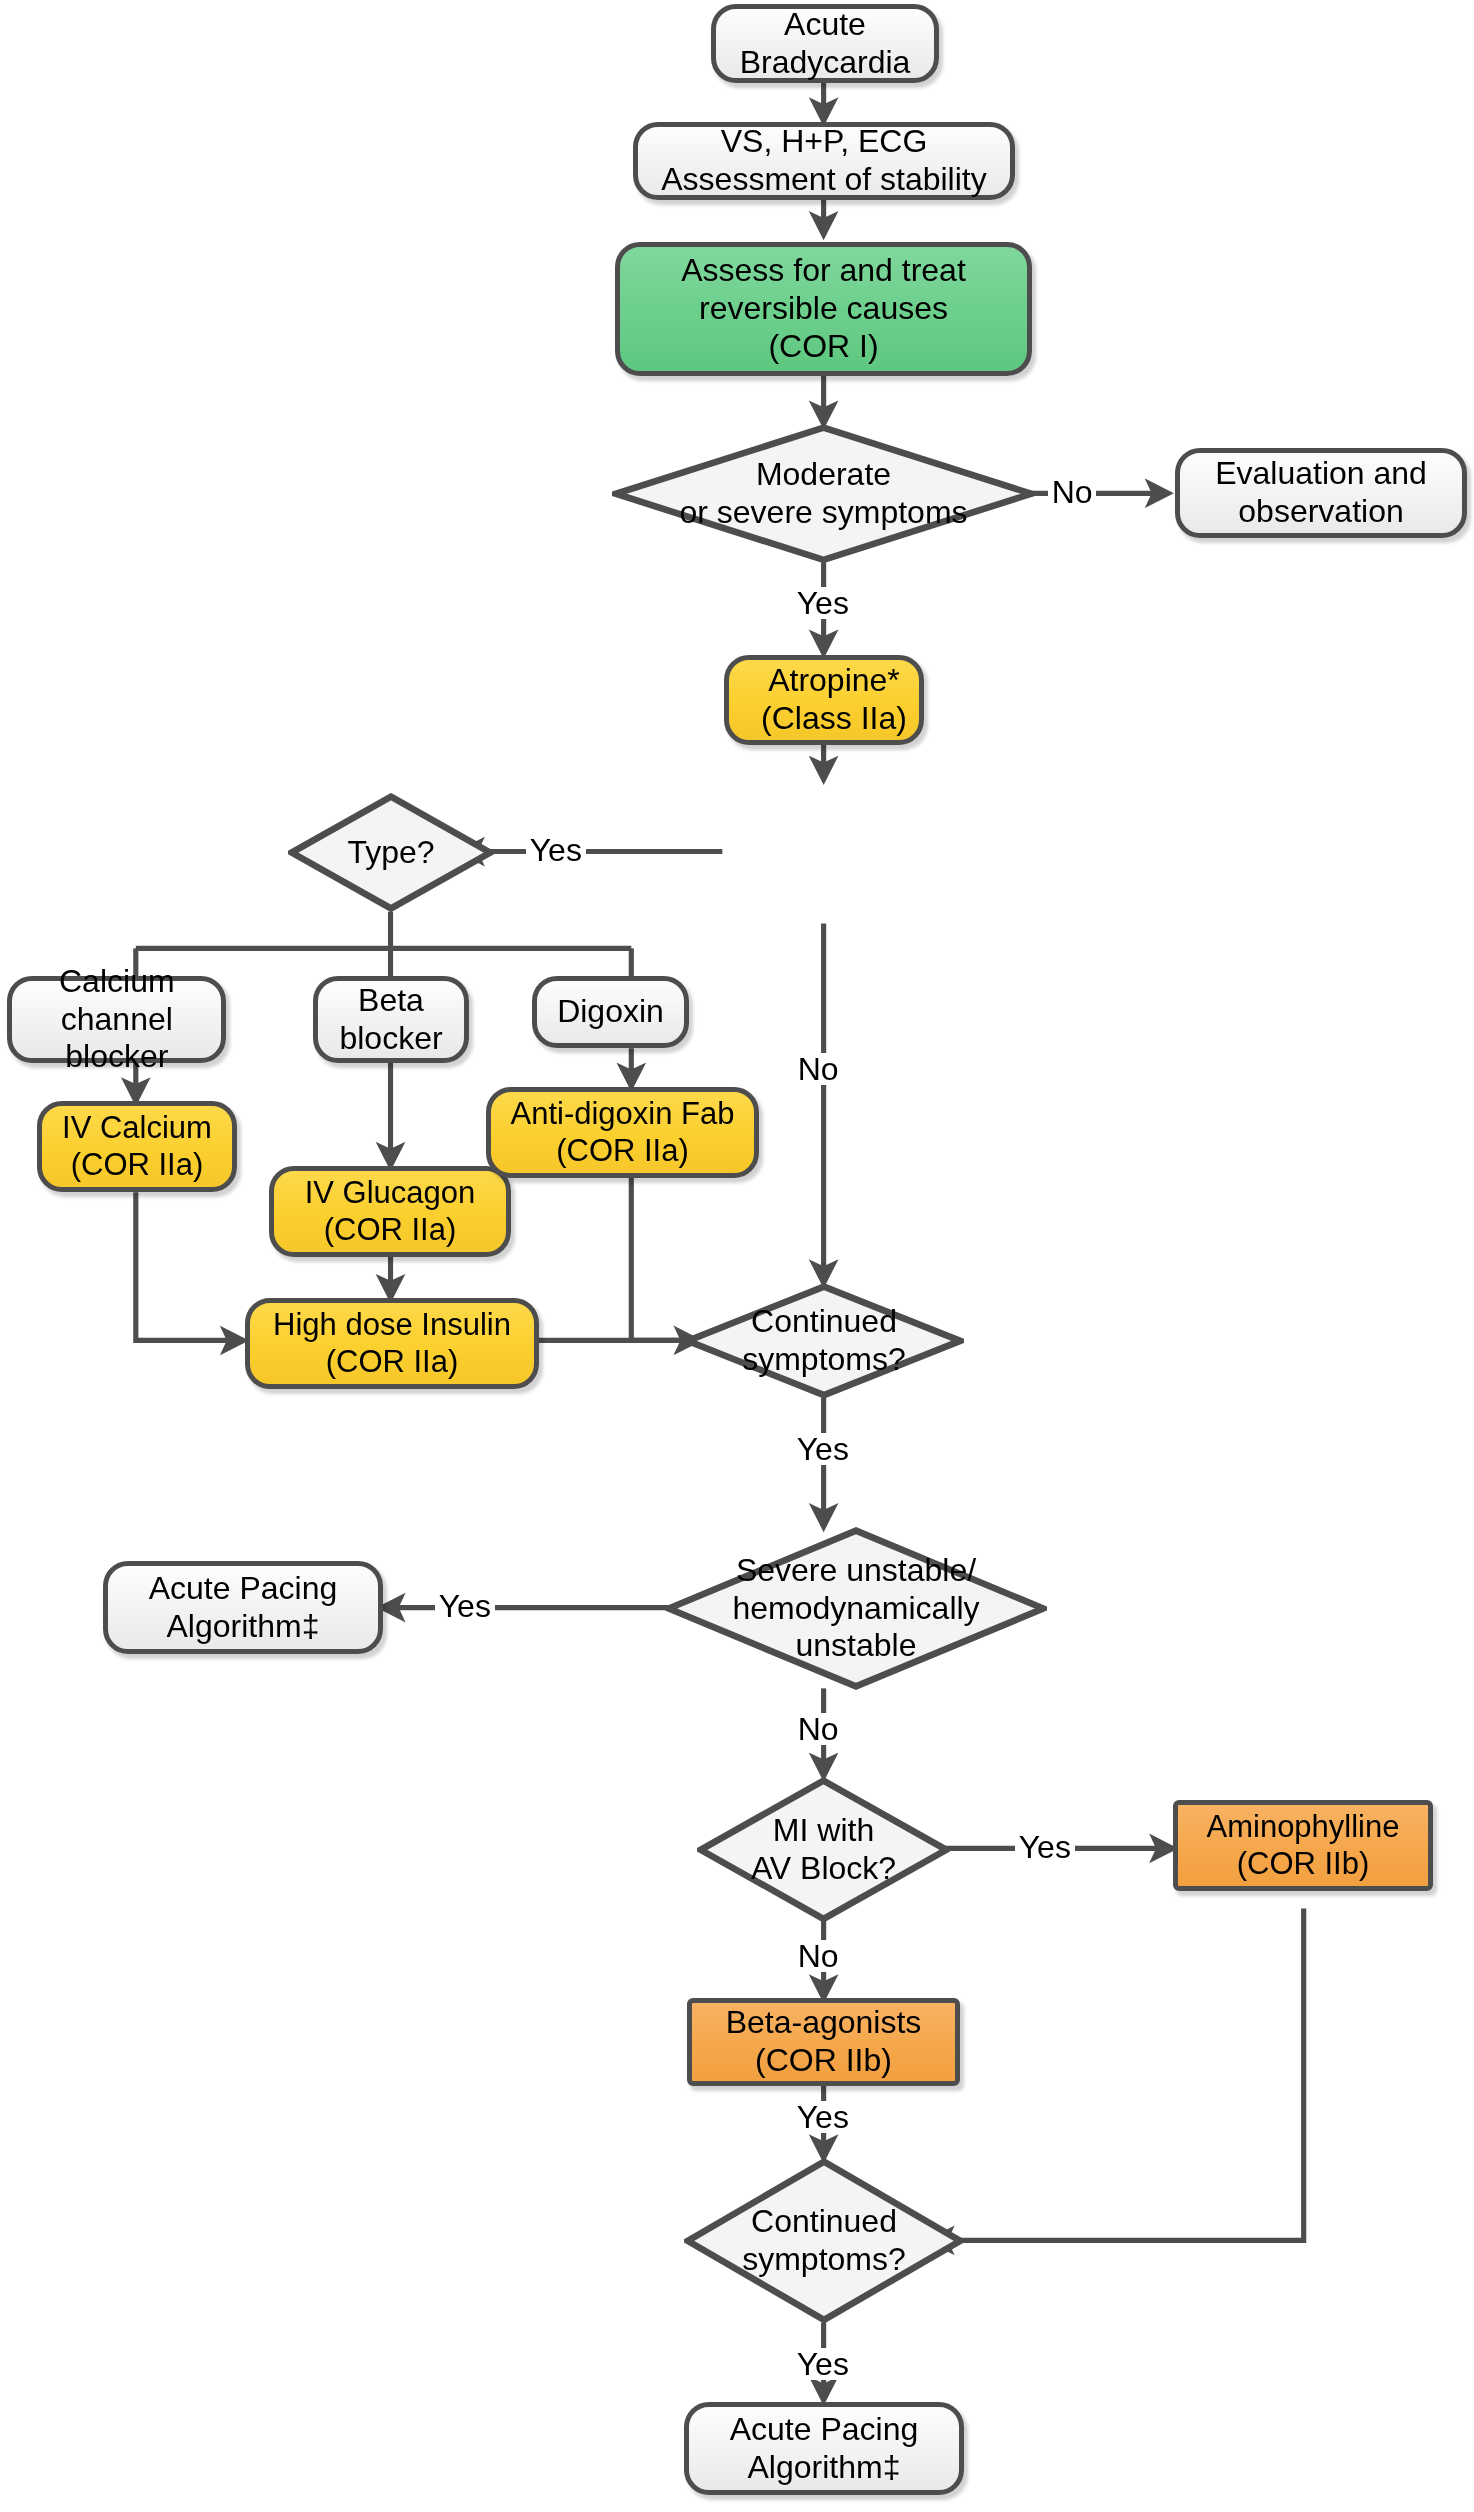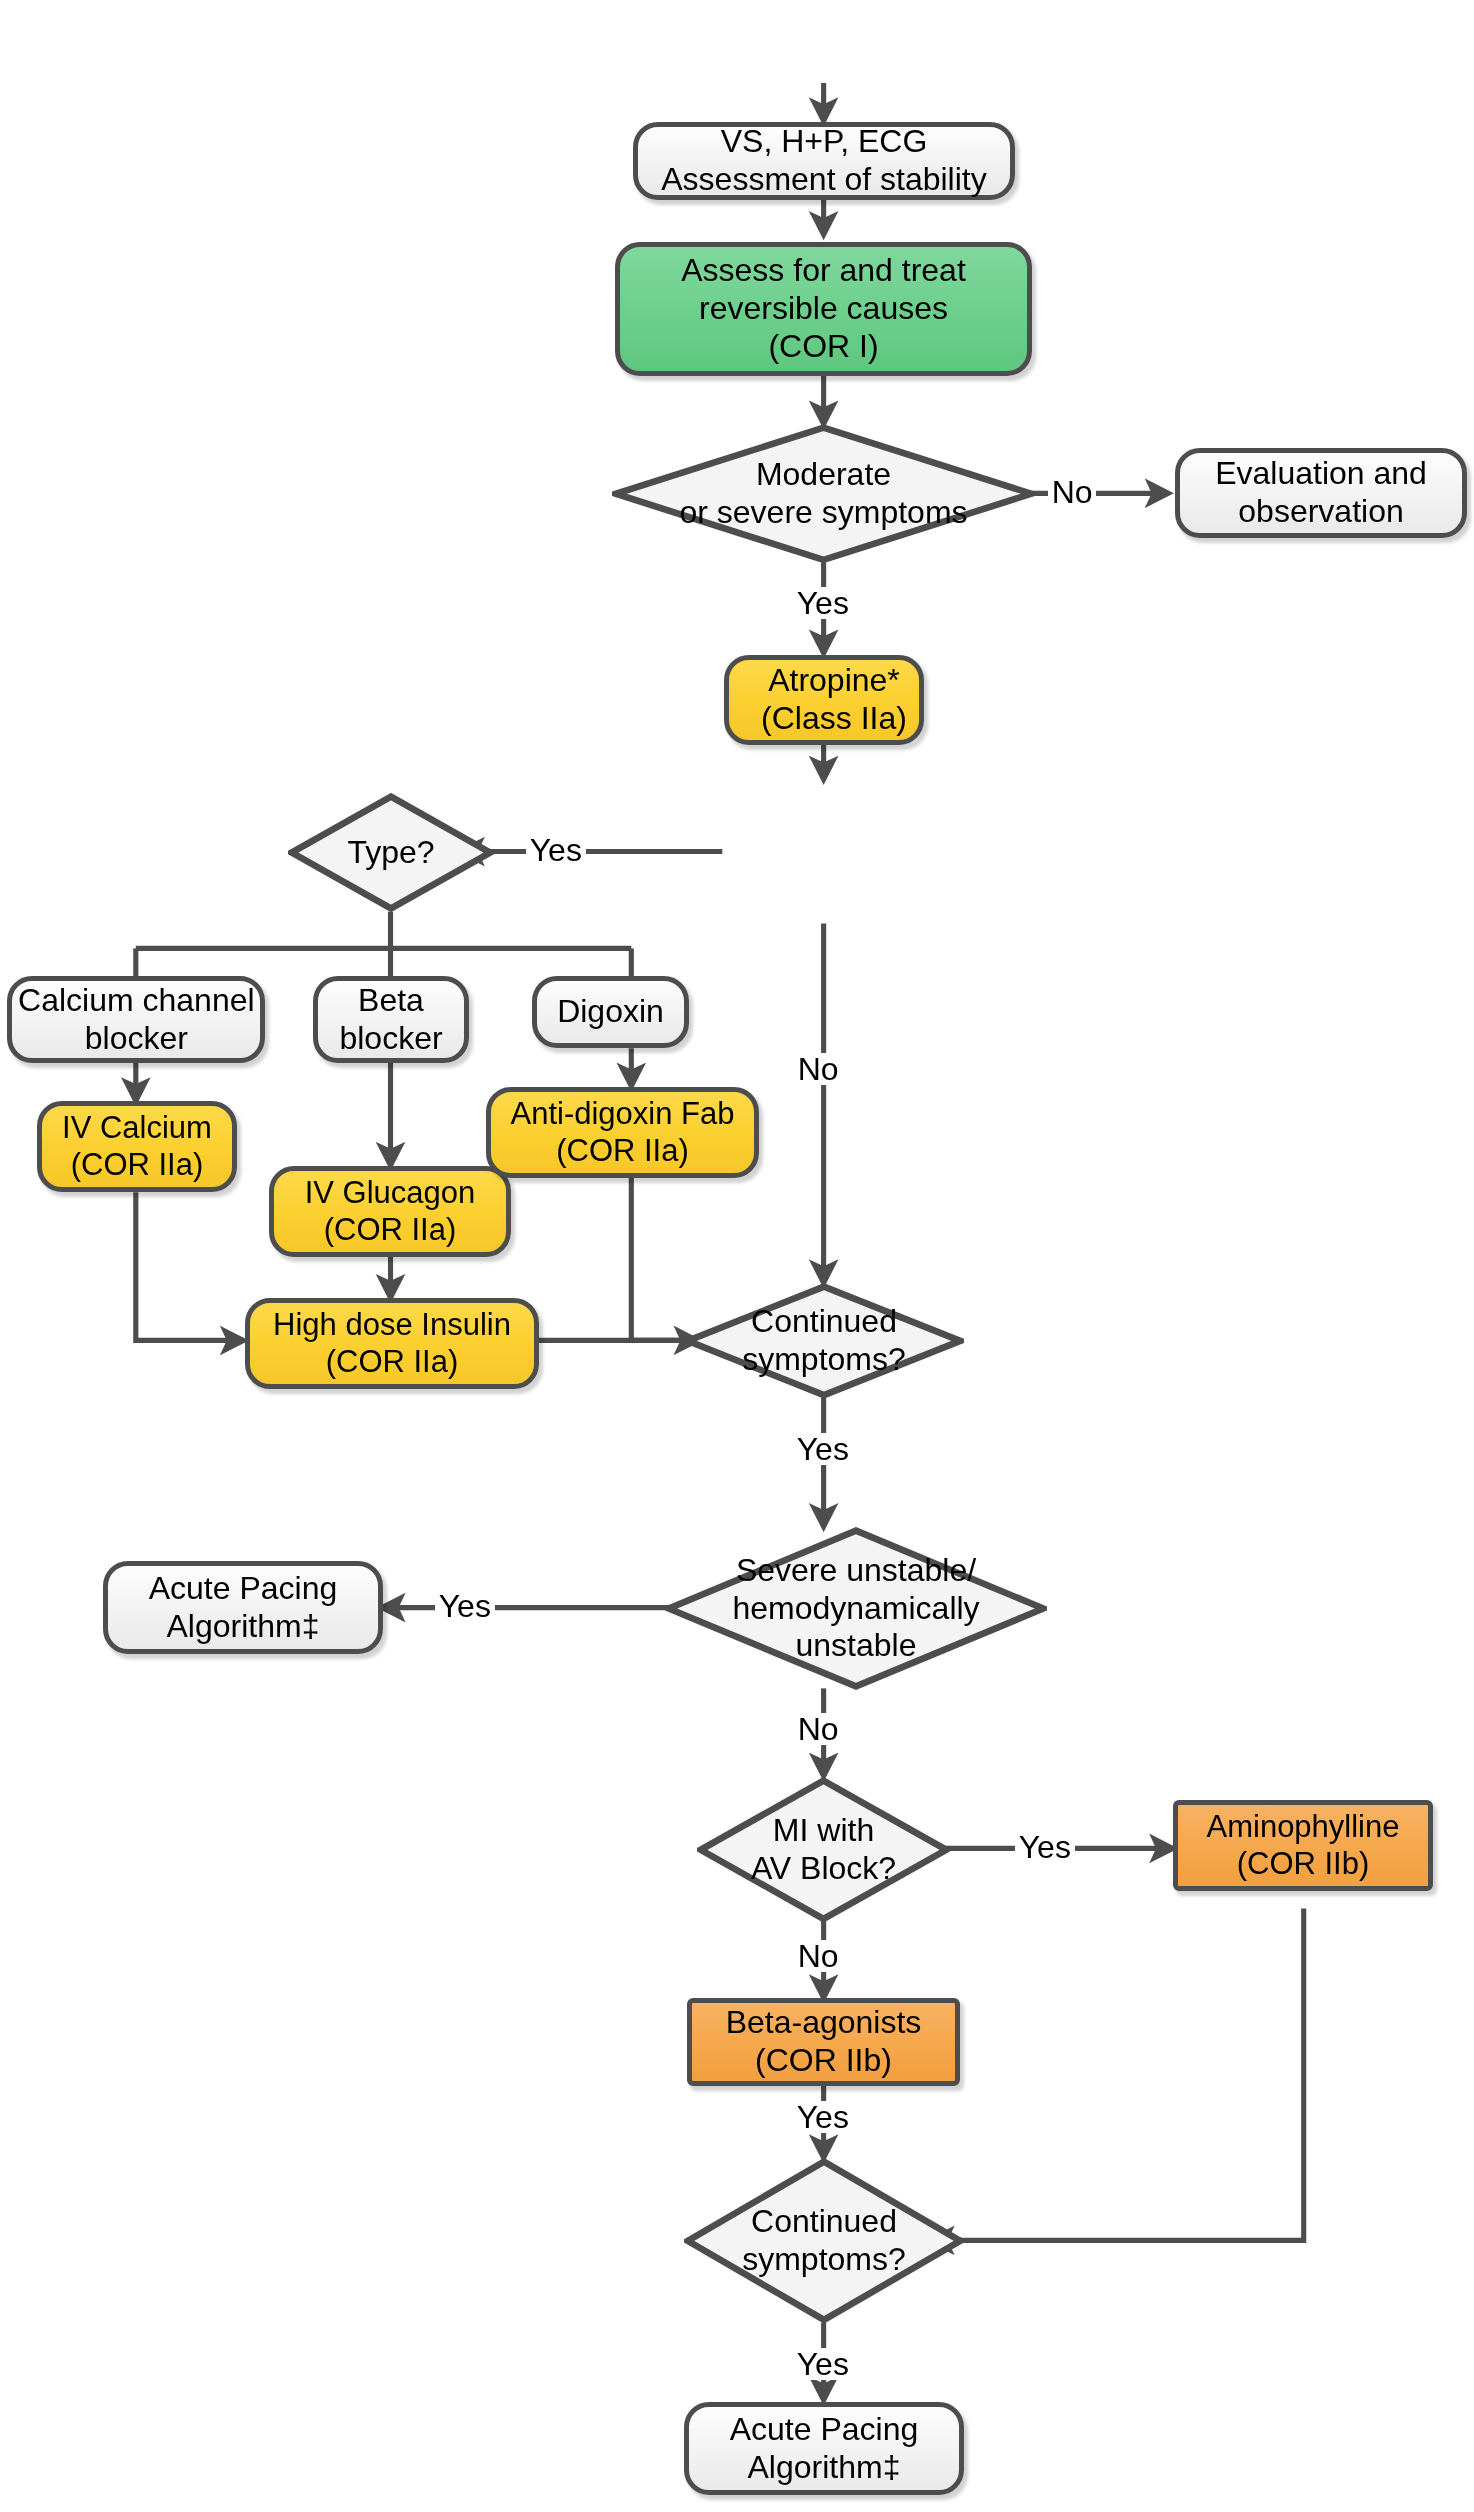--- a/index.html
+++ b/index.html
@@ -152,6 +152,12 @@
     </g>
   </svg>
 
+  <div class="node box t44" style="left:711px; top:4.4px; width:228px; height:79px;">
+    <span>
+      <span>Acute</span><br>
+      <span>Bradycardia</span>
+    </span>
+  </div>
 
   <div class="node box t44" style="left:633px; top:122px; width:382px; height:78px;">
     <span>

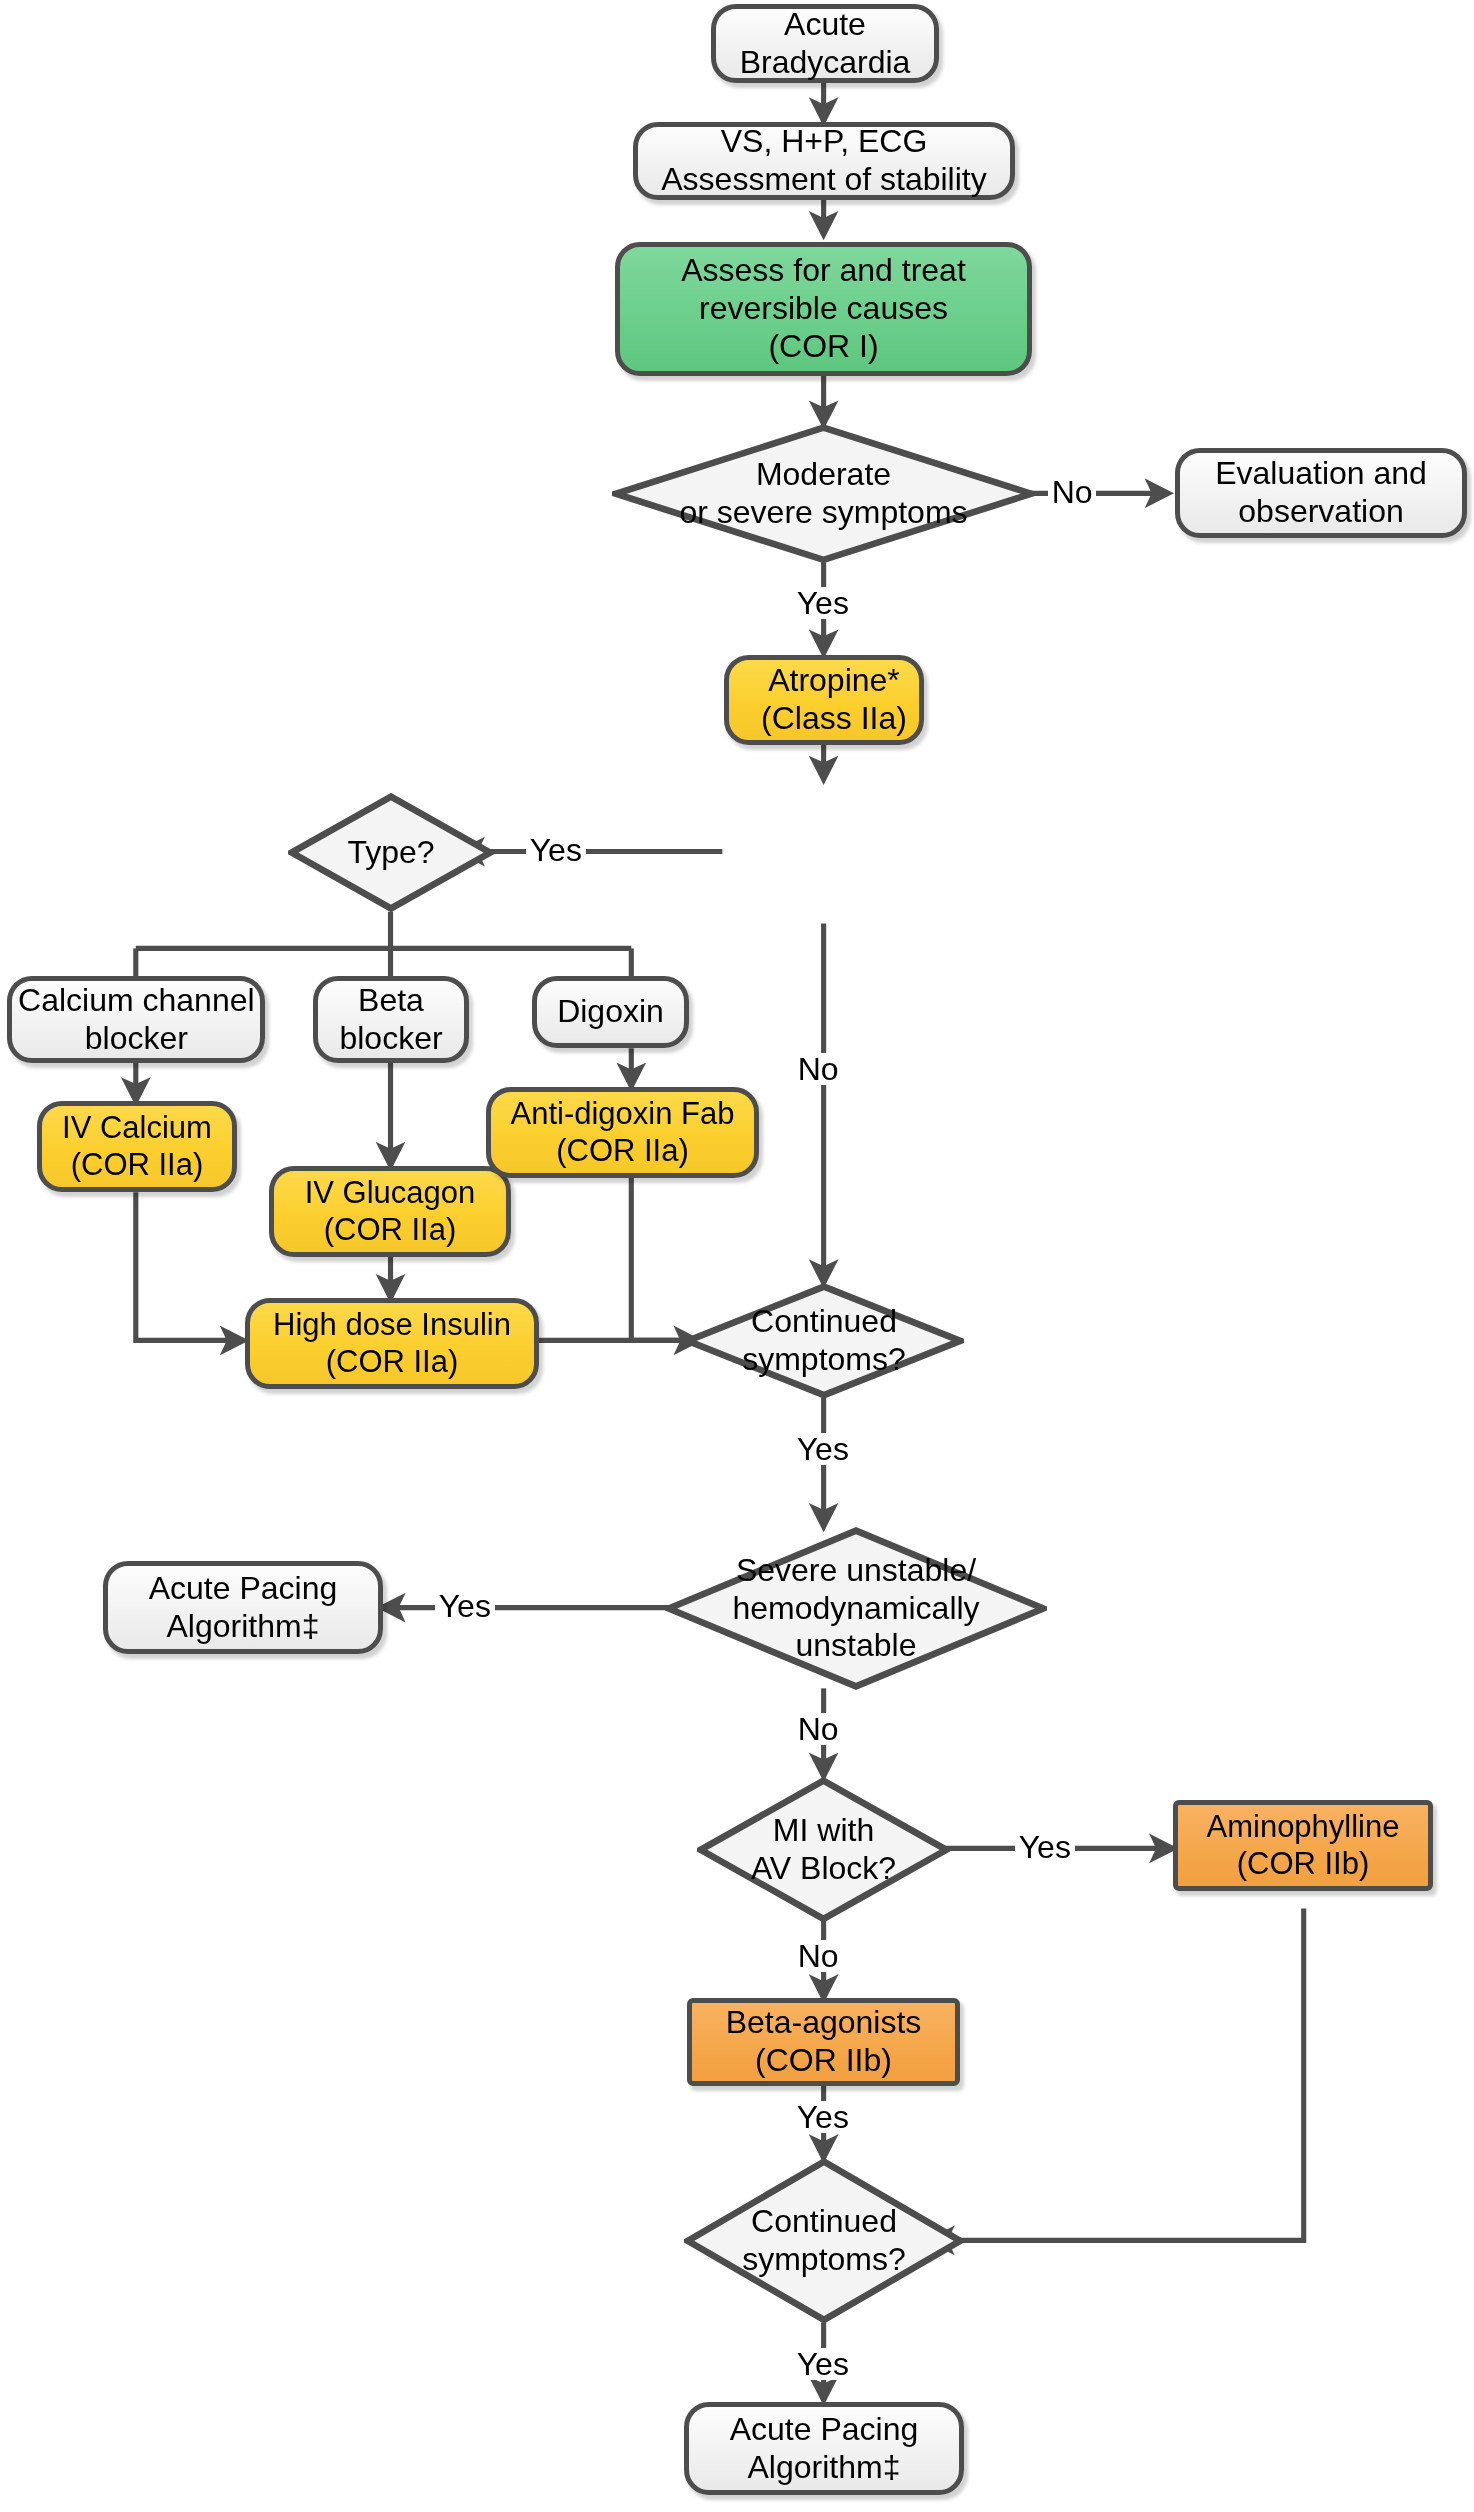--- a/index.html
+++ b/index.html
@@ -208,7 +208,7 @@
     </span>
   </div>
 
-  <div class="node box t44" style="left:7.3px; top:976px; width:258px; height:87px;">
+  <div class="node box t44" style="left:7.3px; top:976px; width:219px; height:87px;">
     <span>
       <span>Calcium channel</span><br>
       <span>blocker</span>

